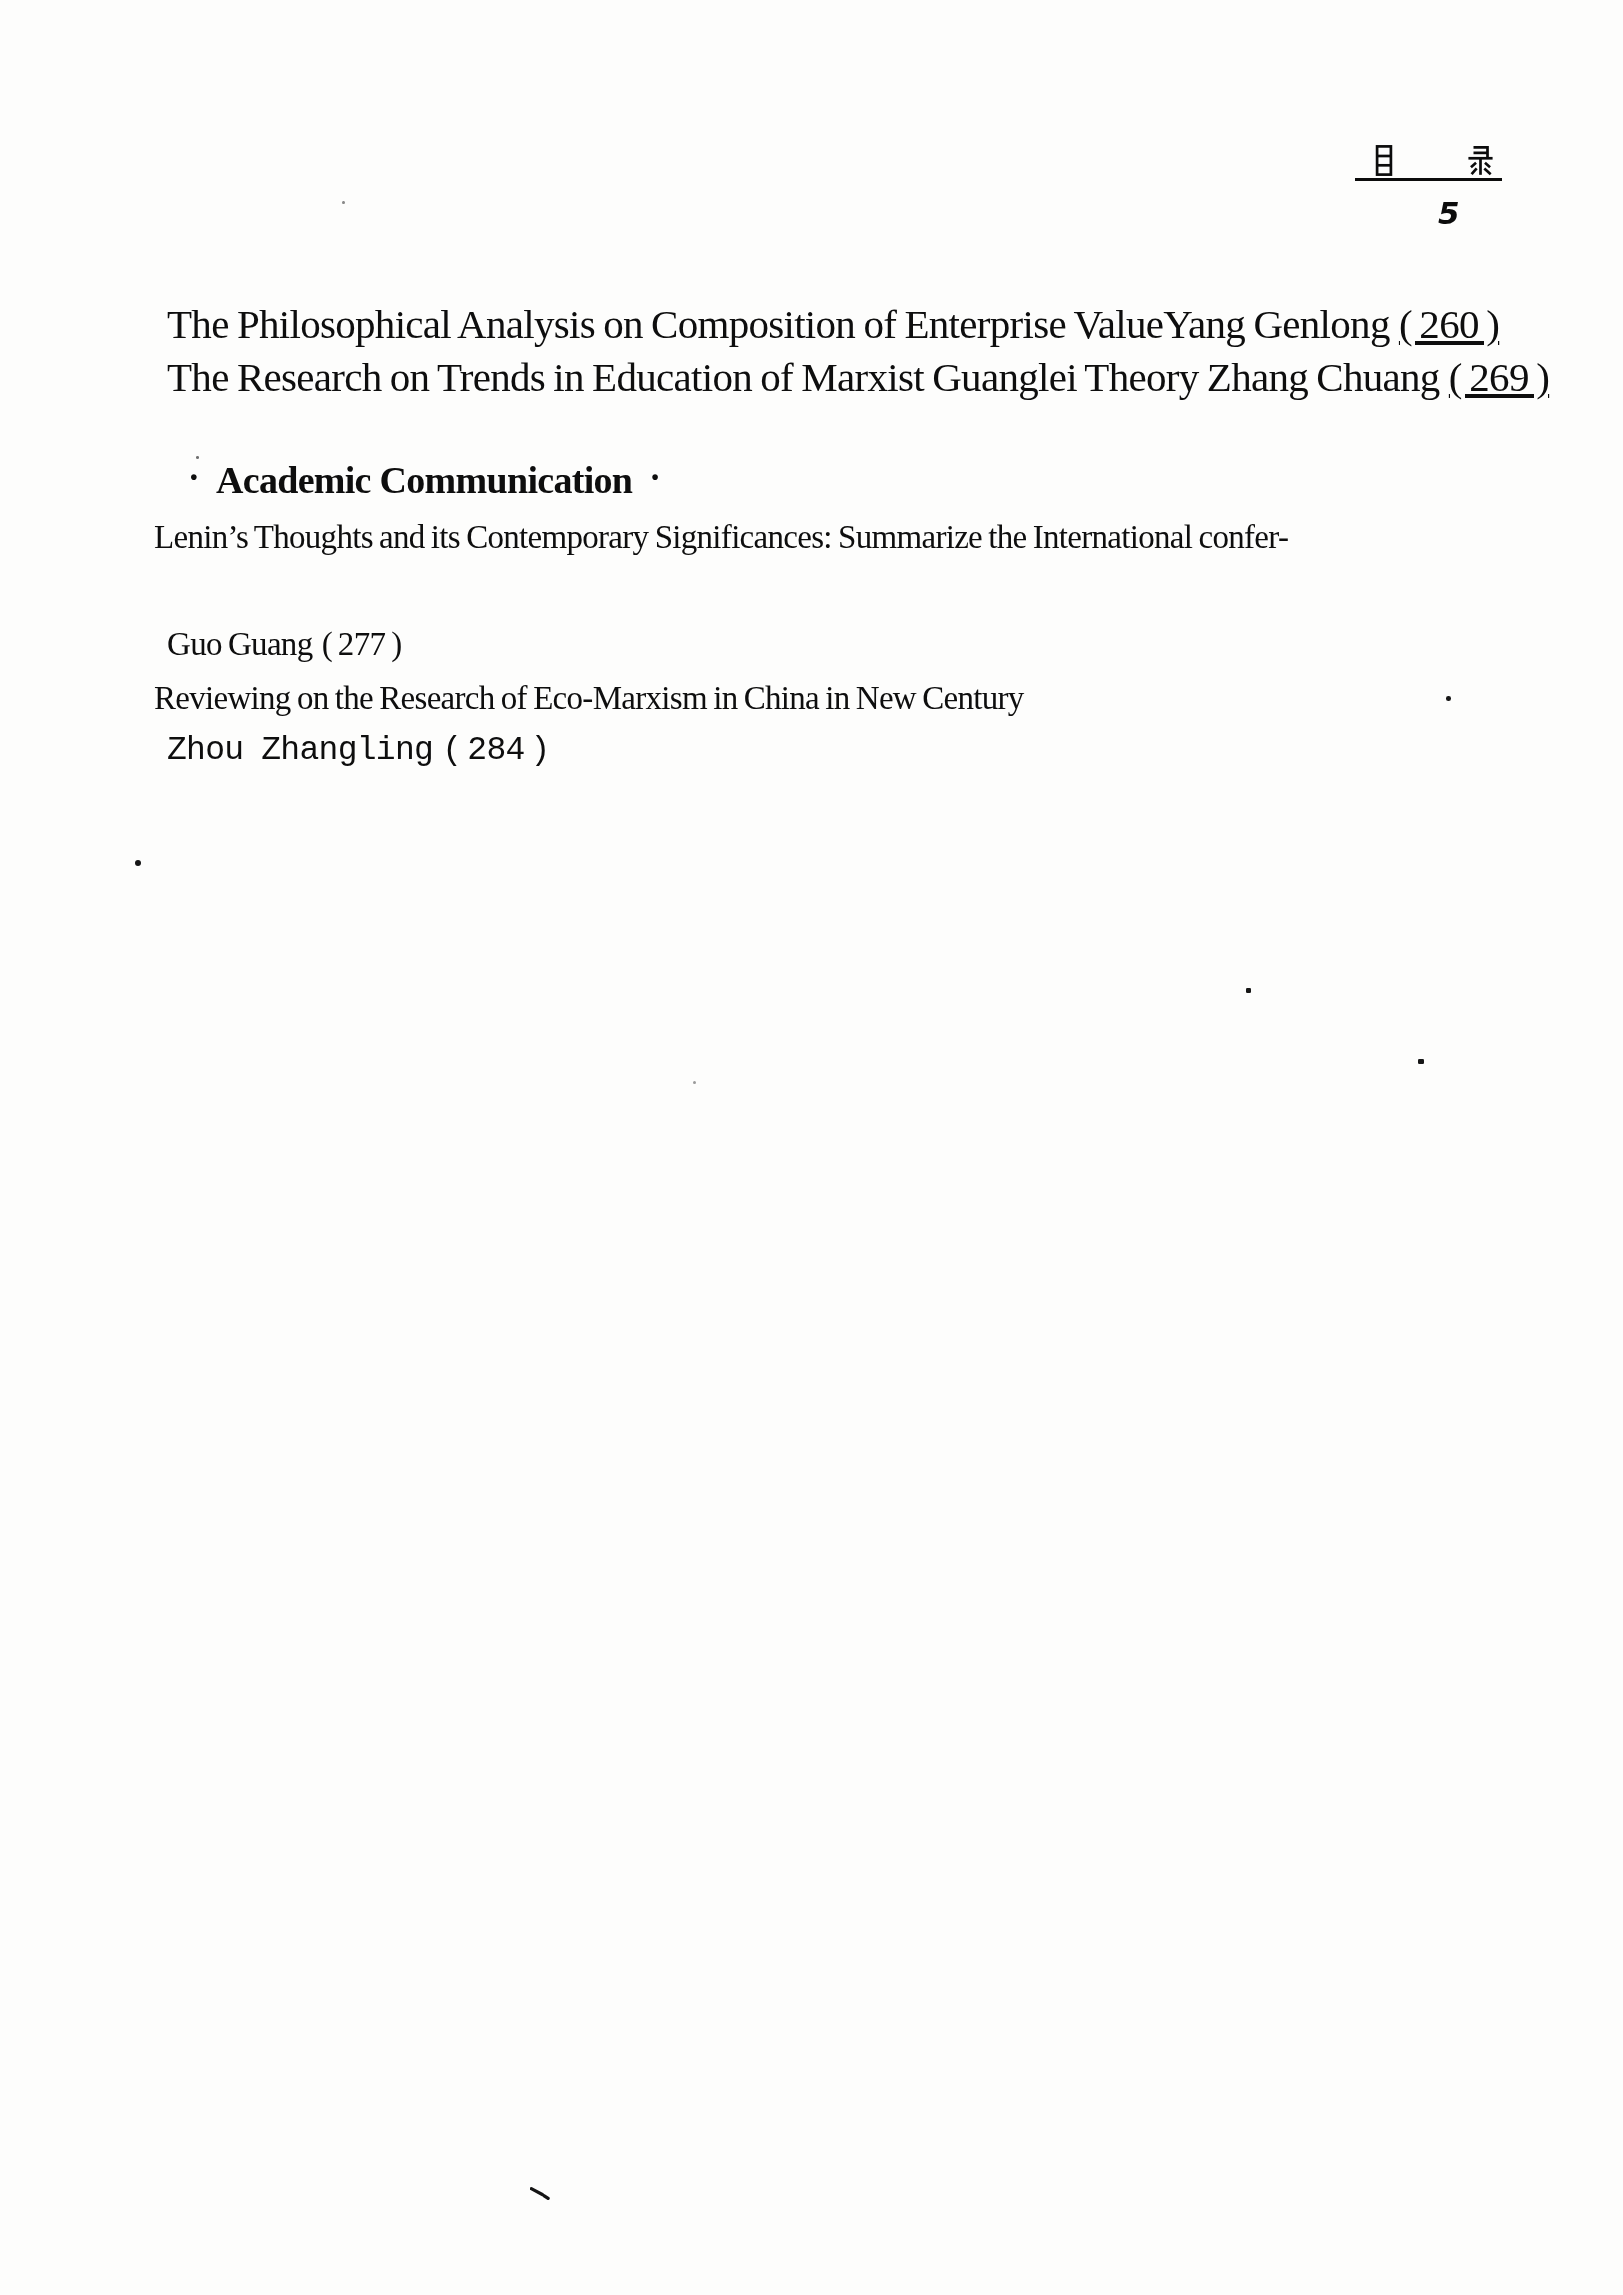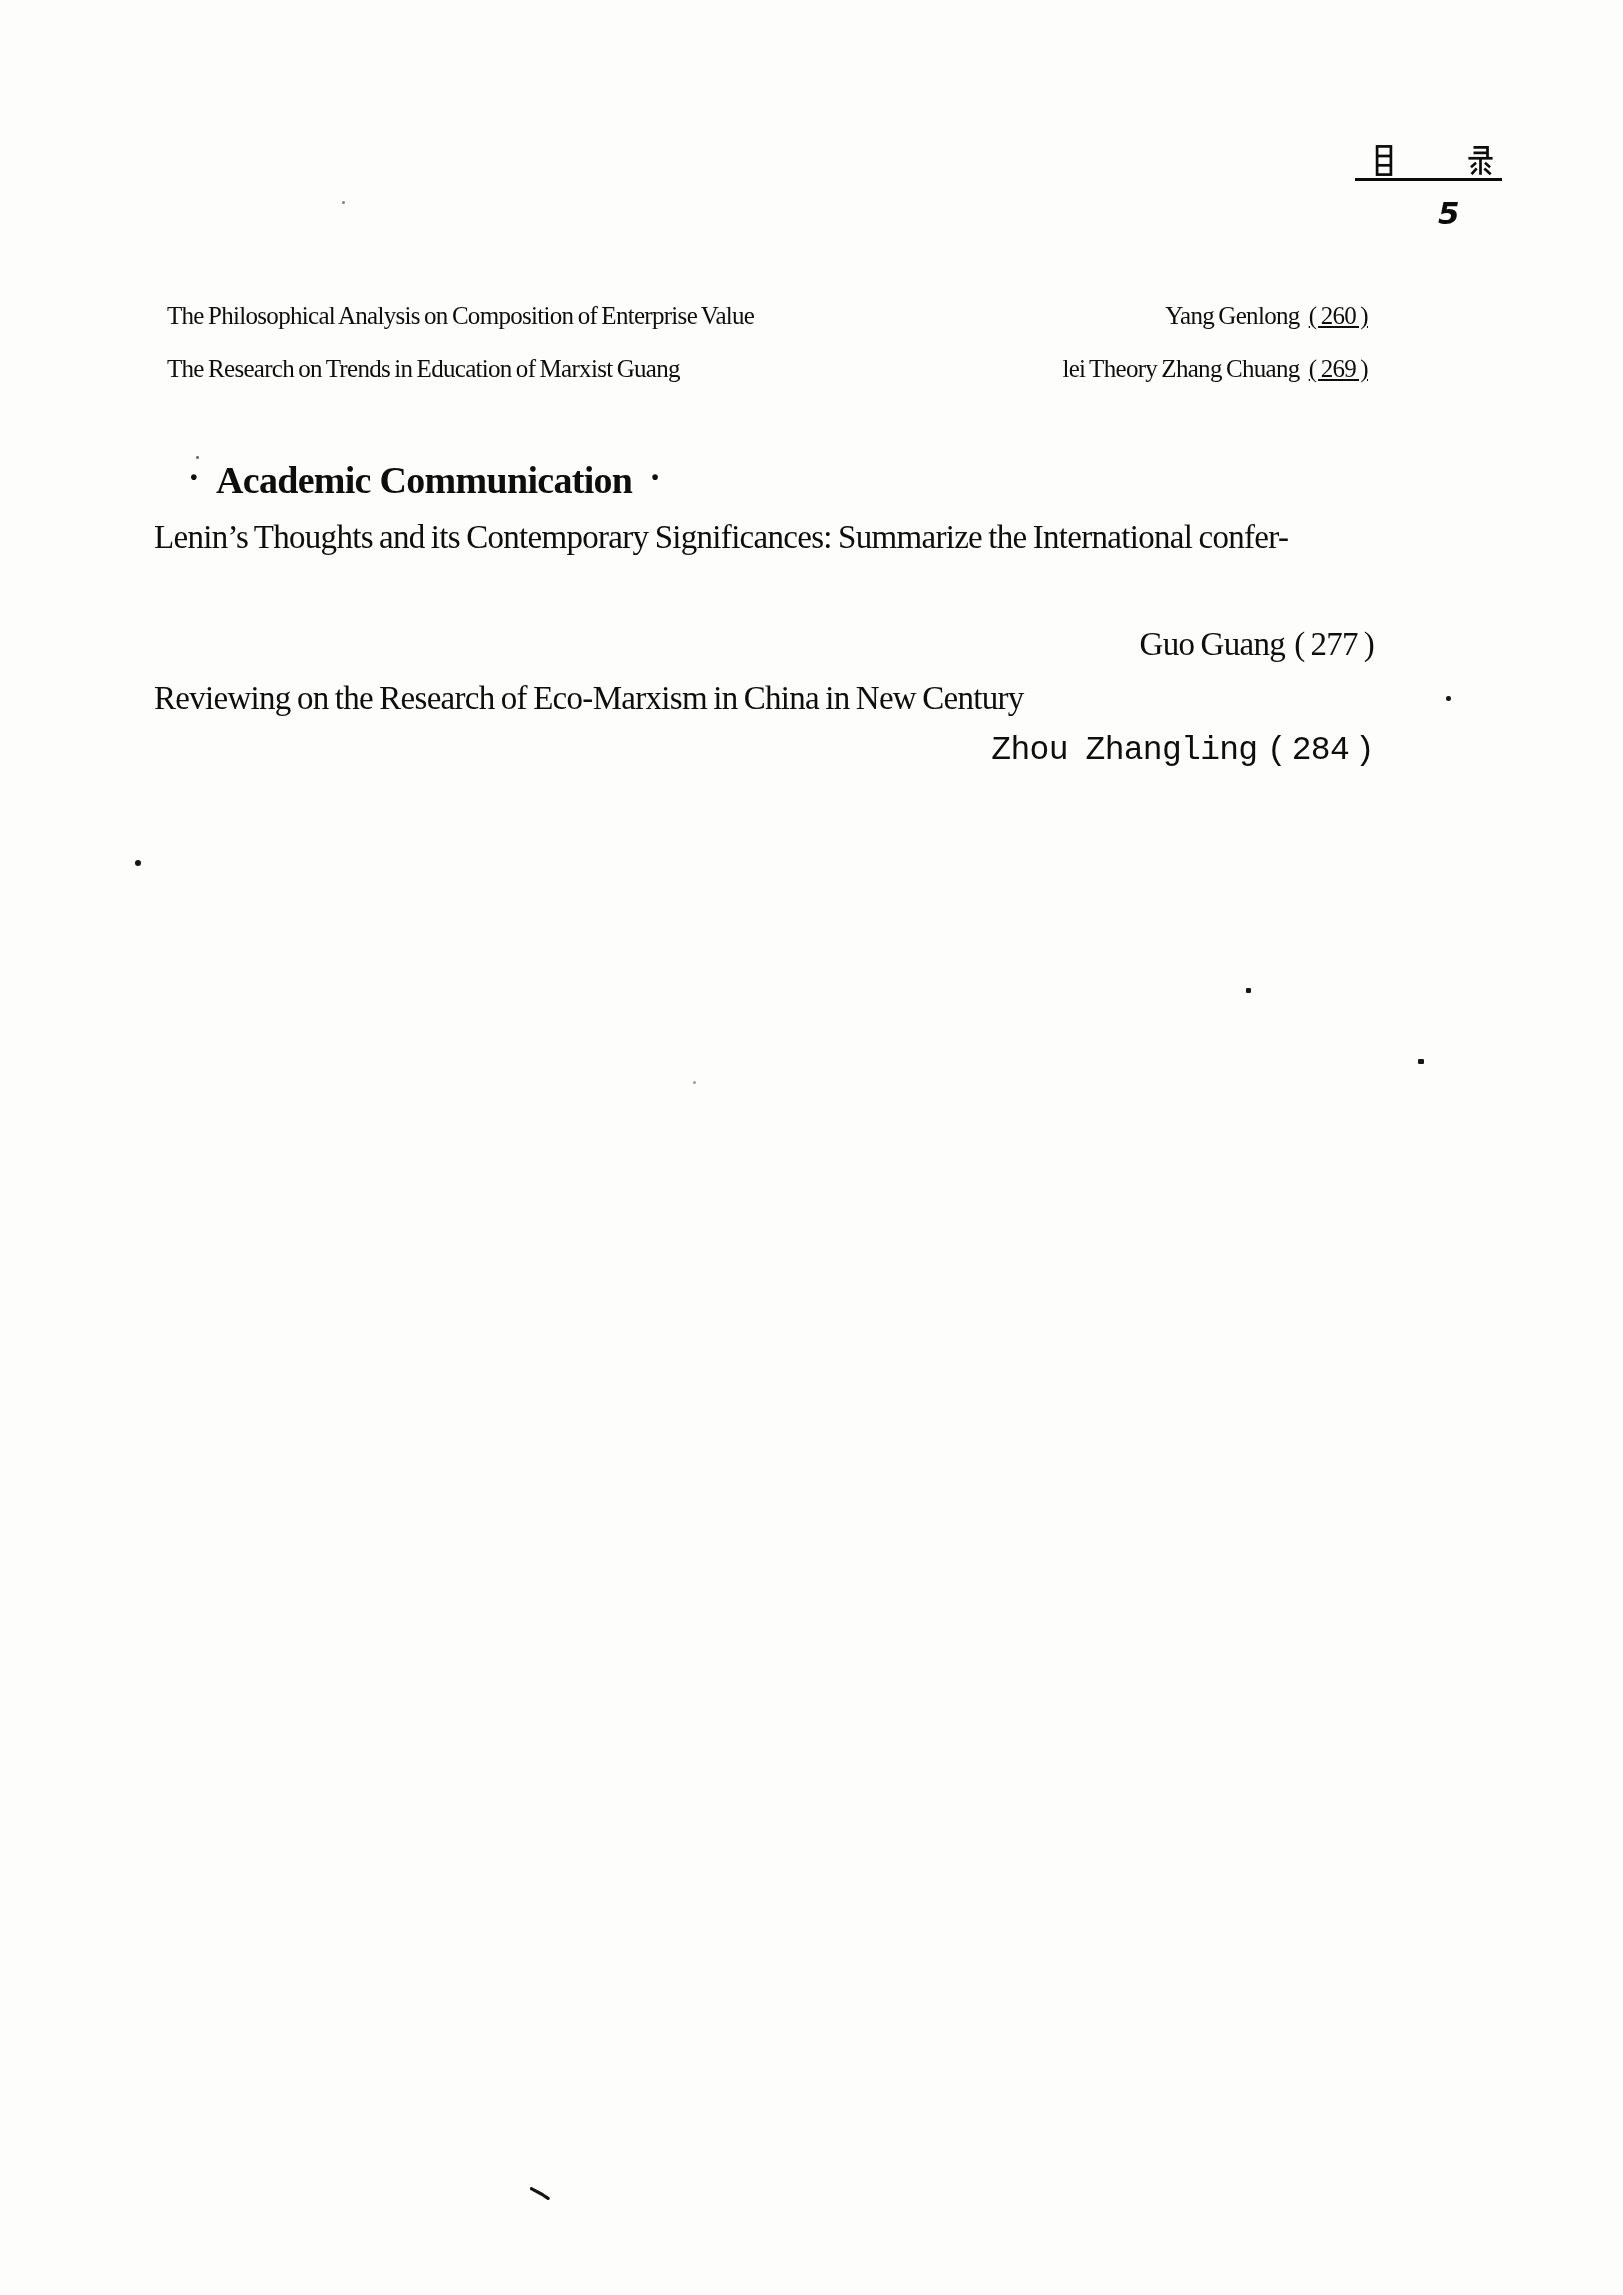--- a/index.html
+++ b/index.html
@@ -54,7 +54,7 @@
     display: flex;
     justify-content: space-between;
     align-items: baseline;
-    font-size: 25px;
+    font-size: 41px;
     line-height: 1.1;
     letter-spacing: -0.7px;
     word-spacing: -1.3px;

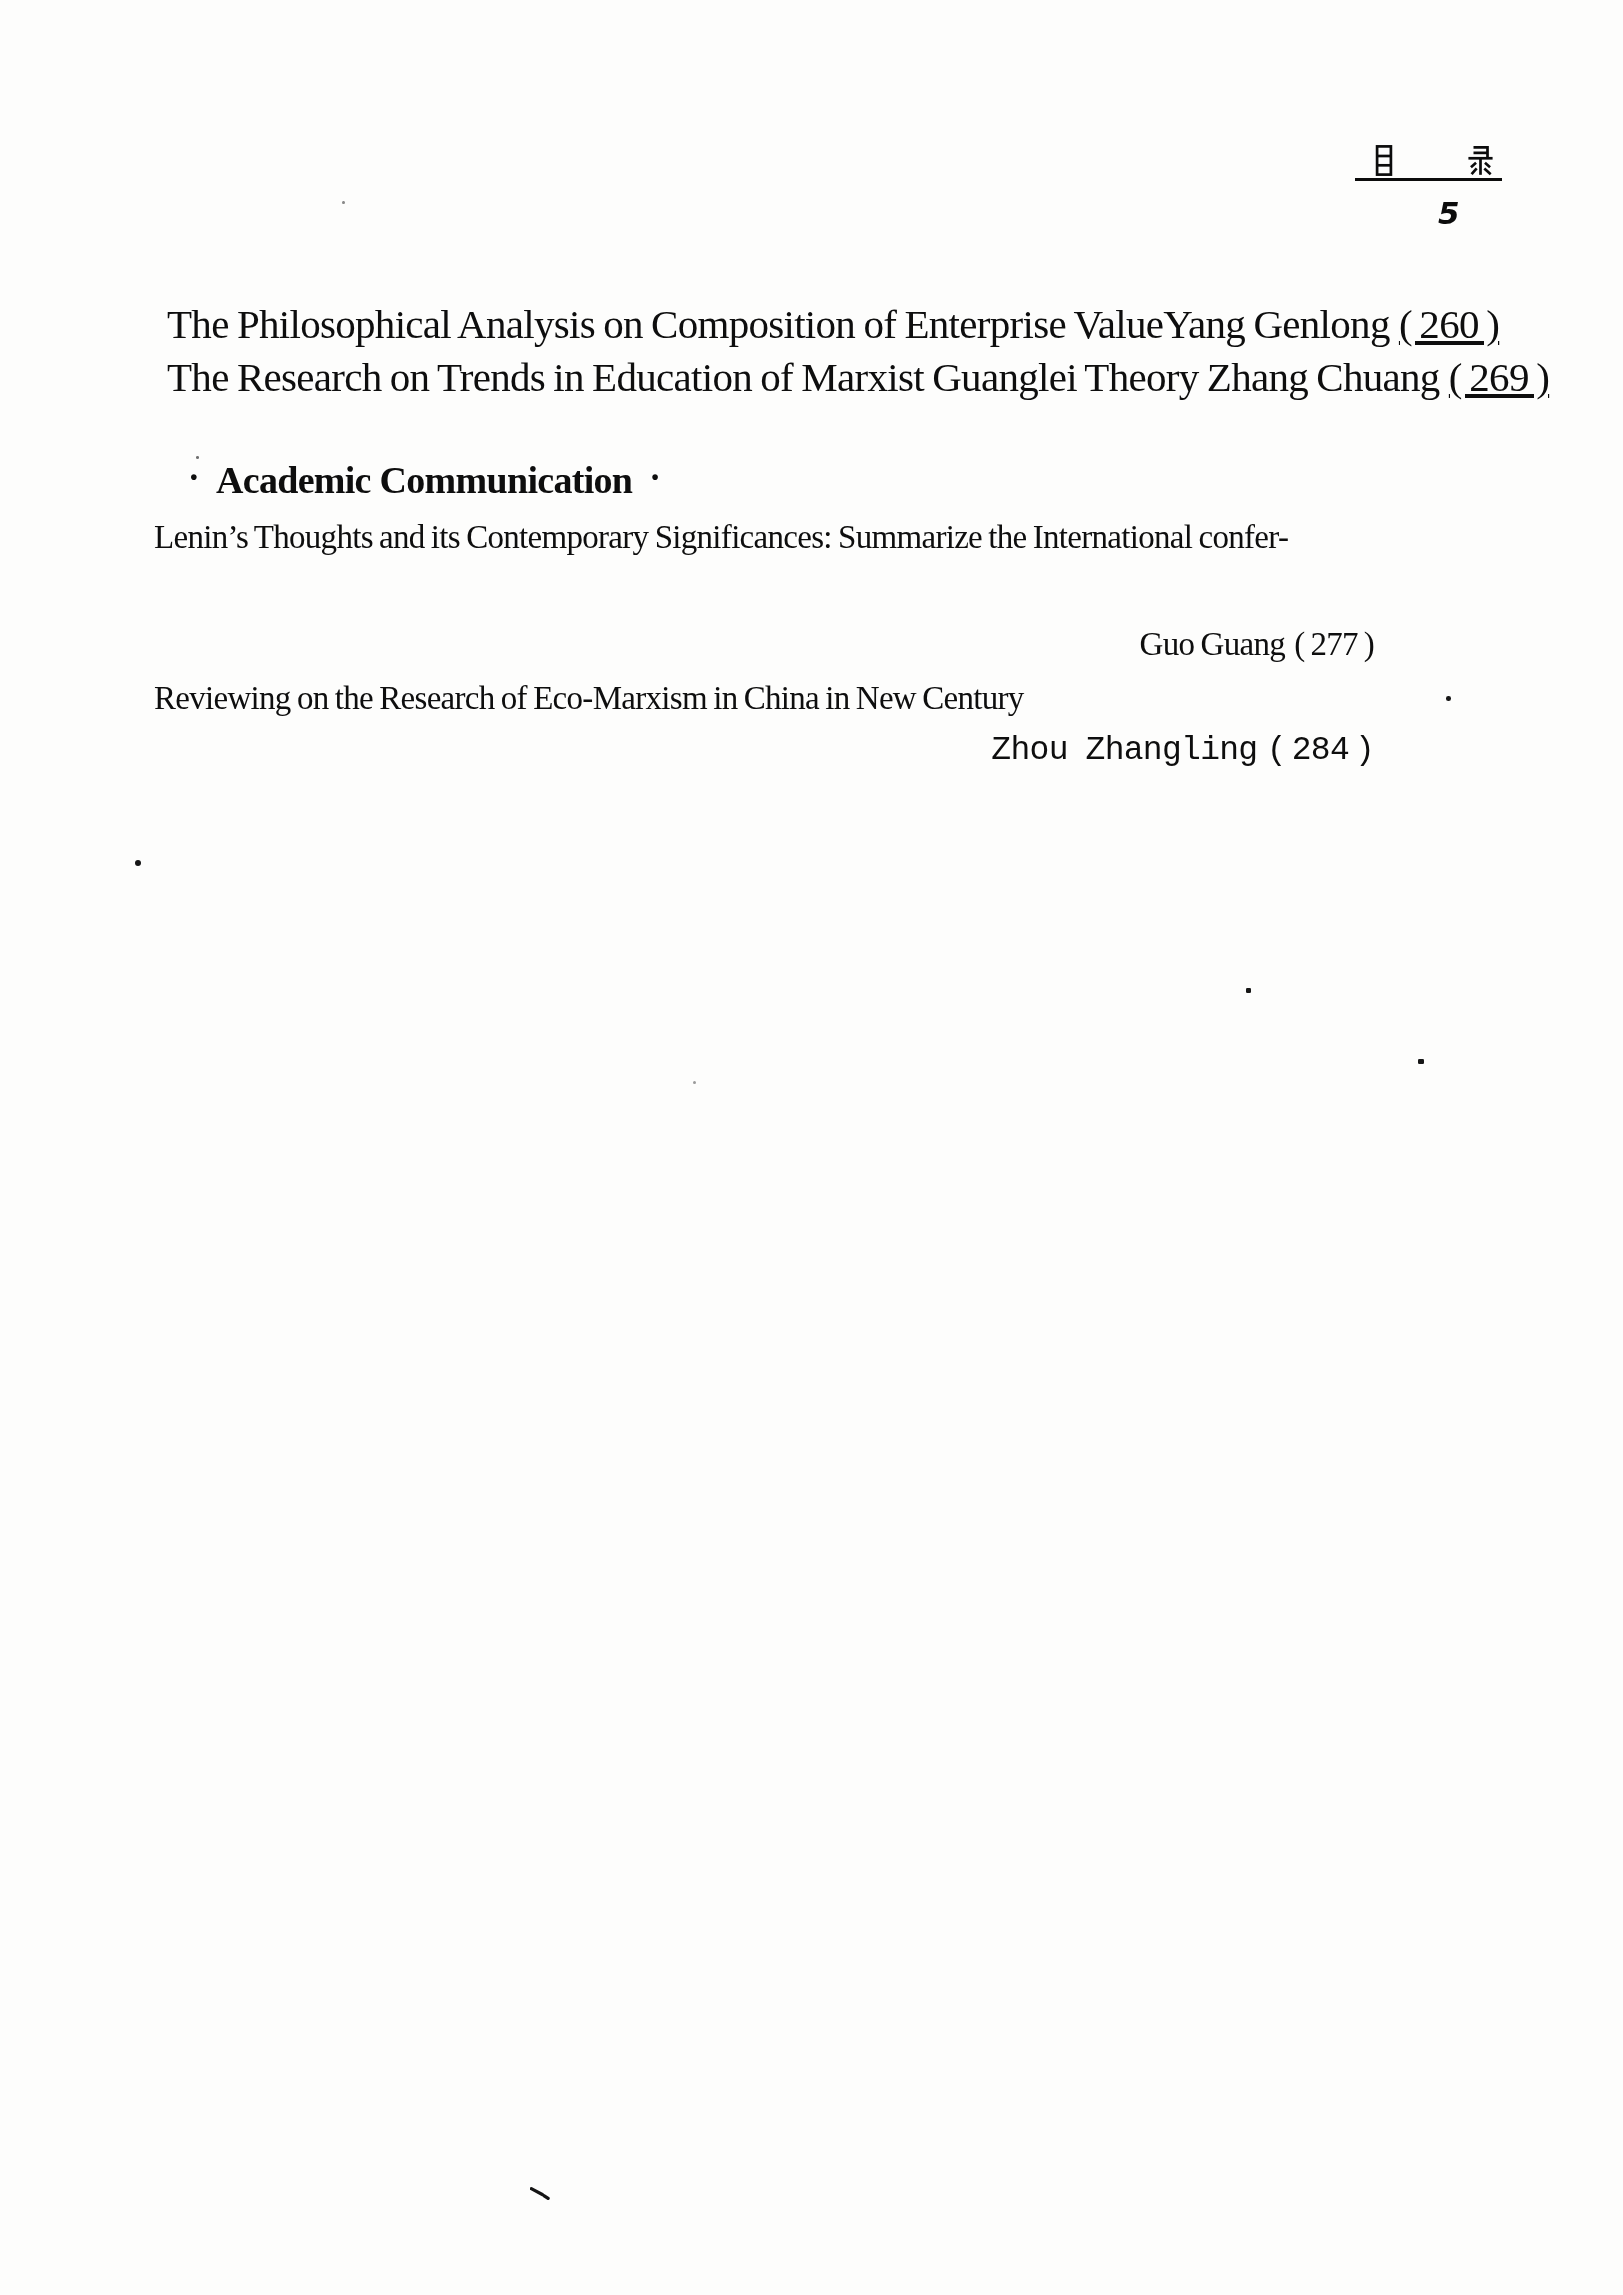--- a/index.html
+++ b/index.html
@@ -98,9 +98,8 @@
   }
   .rightline {
     position: absolute;
-    left: 173px;
+    left: 167px;
     width: 1201px;
-    text-align: right;
     font-size: 33px;
     line-height: 1.1;
     letter-spacing: -0.7px;

